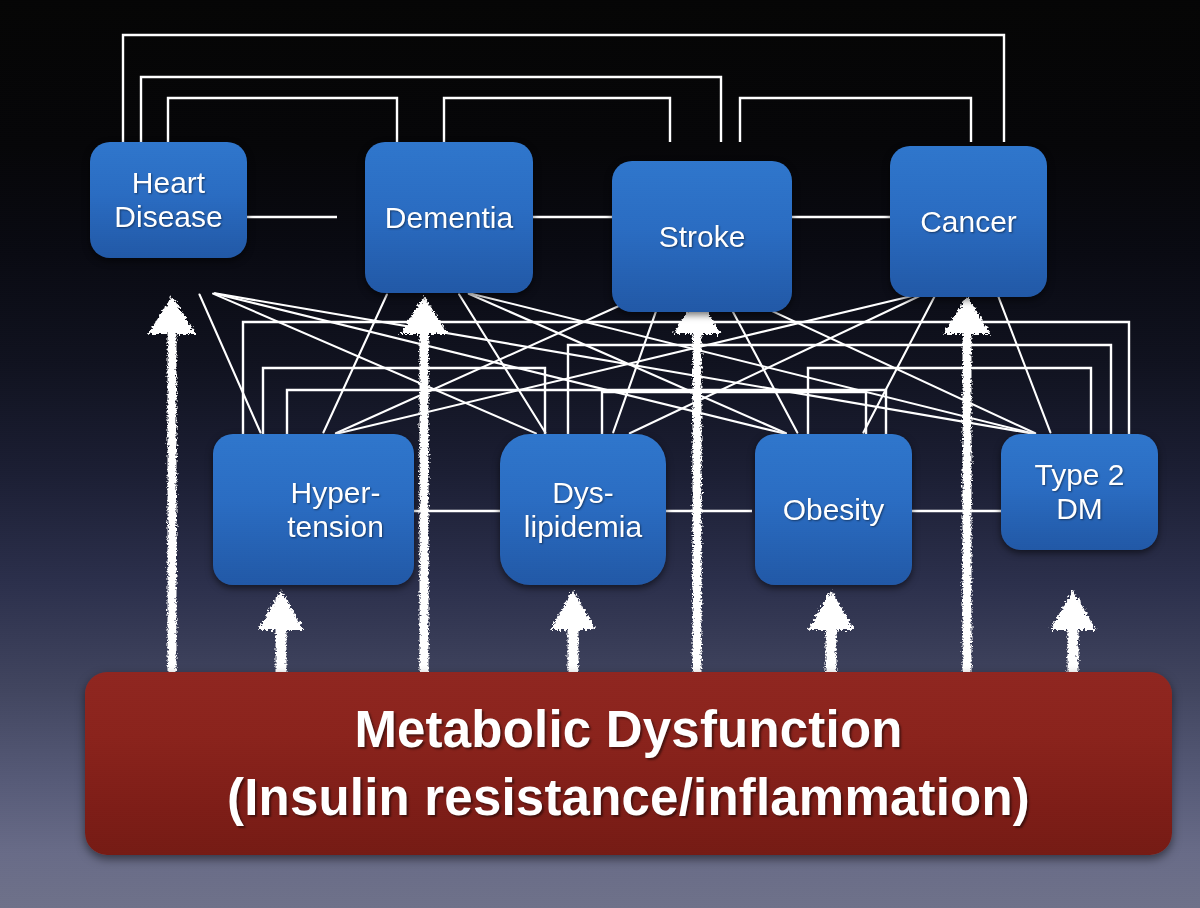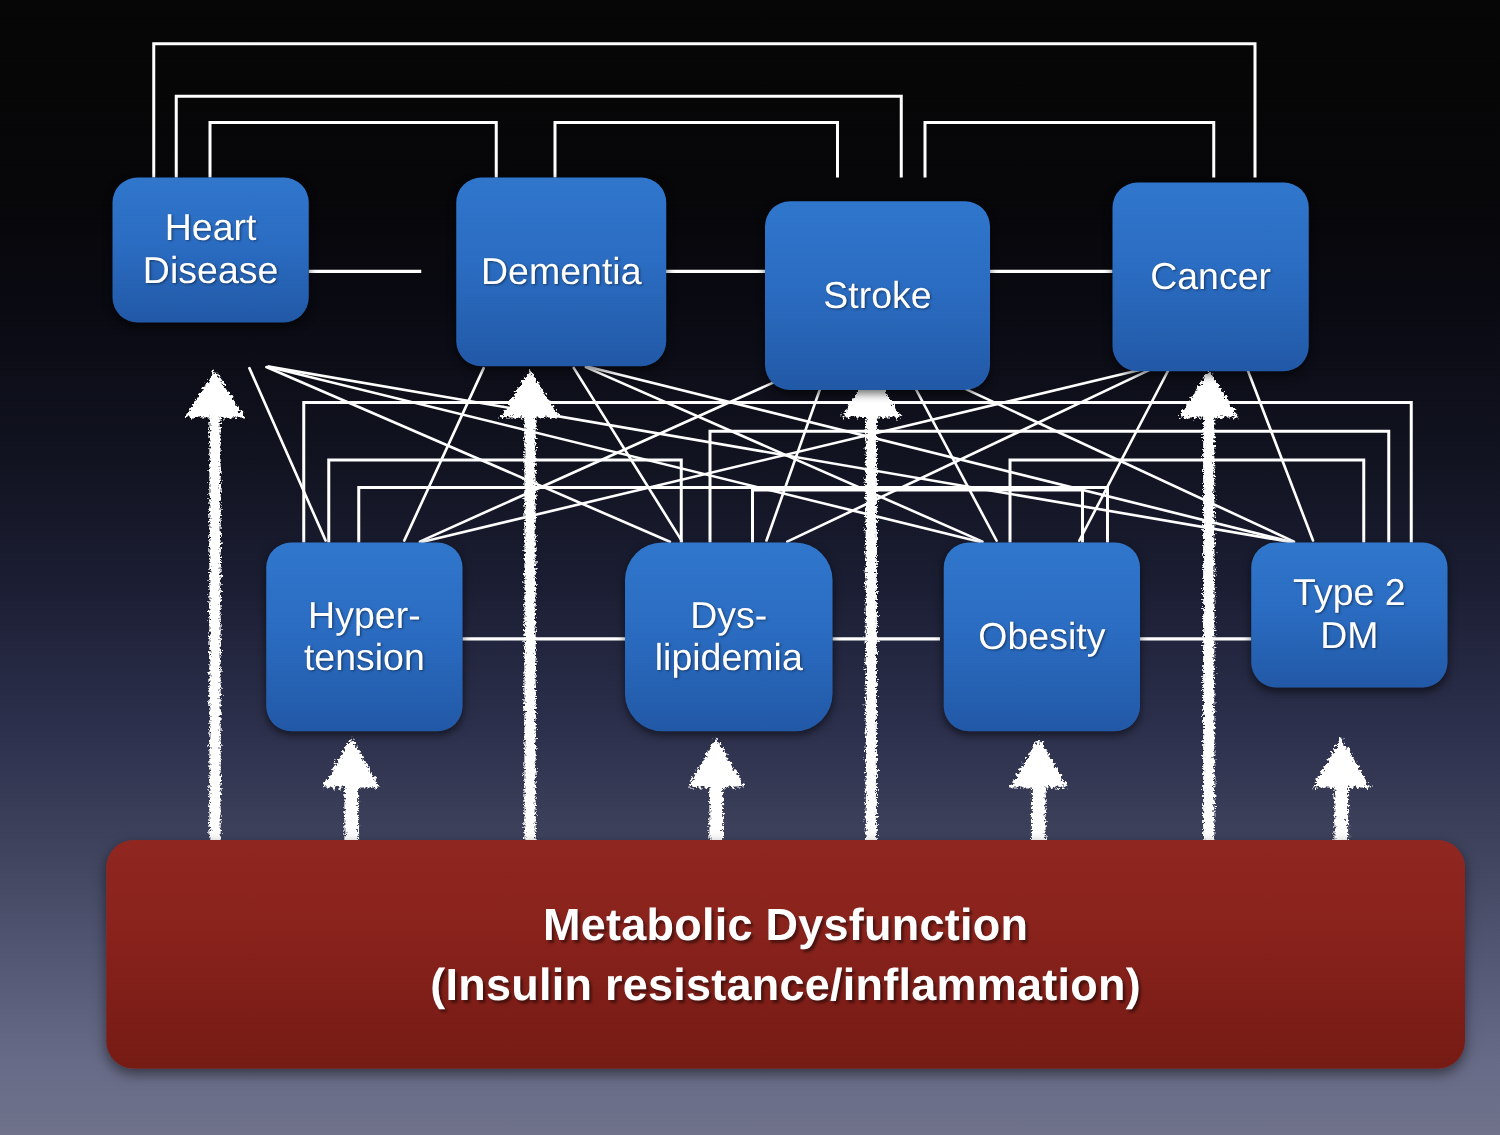--- a/index.html
+++ b/index.html
@@ -173,7 +173,7 @@
     <span>Cancer</span>
   </div>
 
-  <div class="node rf" style="left: 213px; top: 434px; width: 157px; height: 151px;">
+  <div class="node rf" style="left: 213px; top: 434px; width: 157px; height: 151px; padding-left: 44px;">
     <span>Hyper-
 tension</span>
   </div>

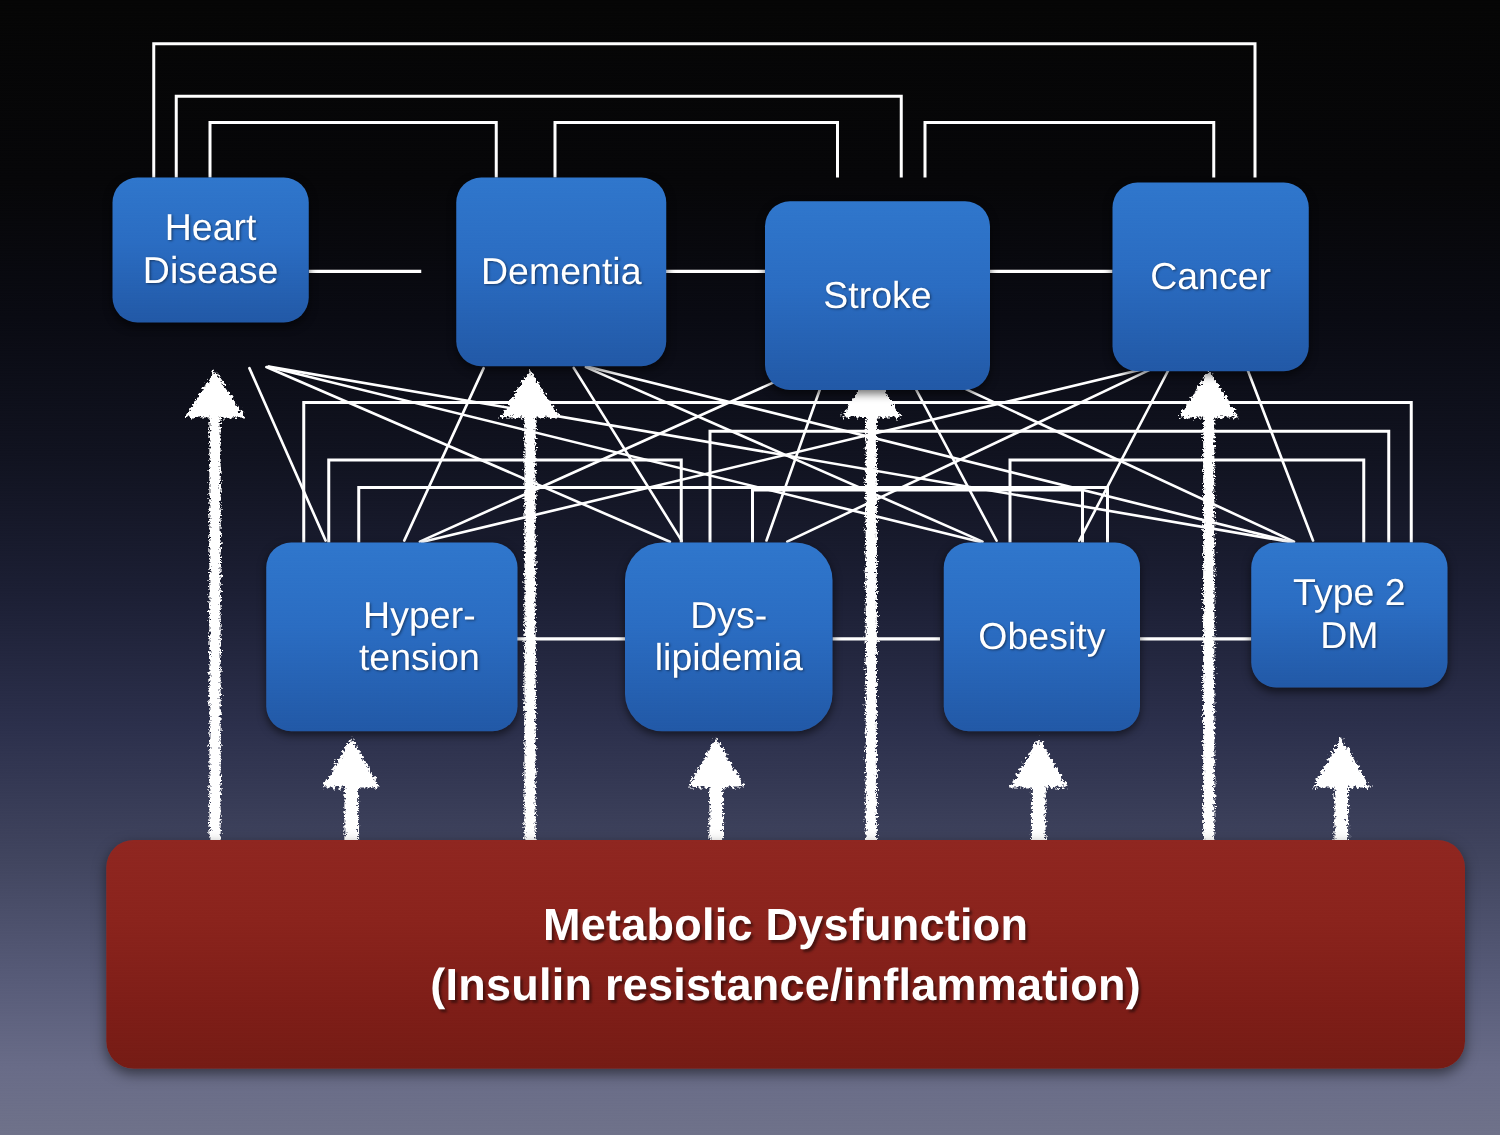--- a/index.html
+++ b/index.html
@@ -57,7 +57,7 @@
     text-align:center;
     color:#ffffff;
     font-weight:bold;
-    font-size:36px;
+    font-size:51px;
     line-height:1.33;
     letter-spacing:.2px;
     text-shadow:2px 2px 2px rgba(0,0,0,.45);

